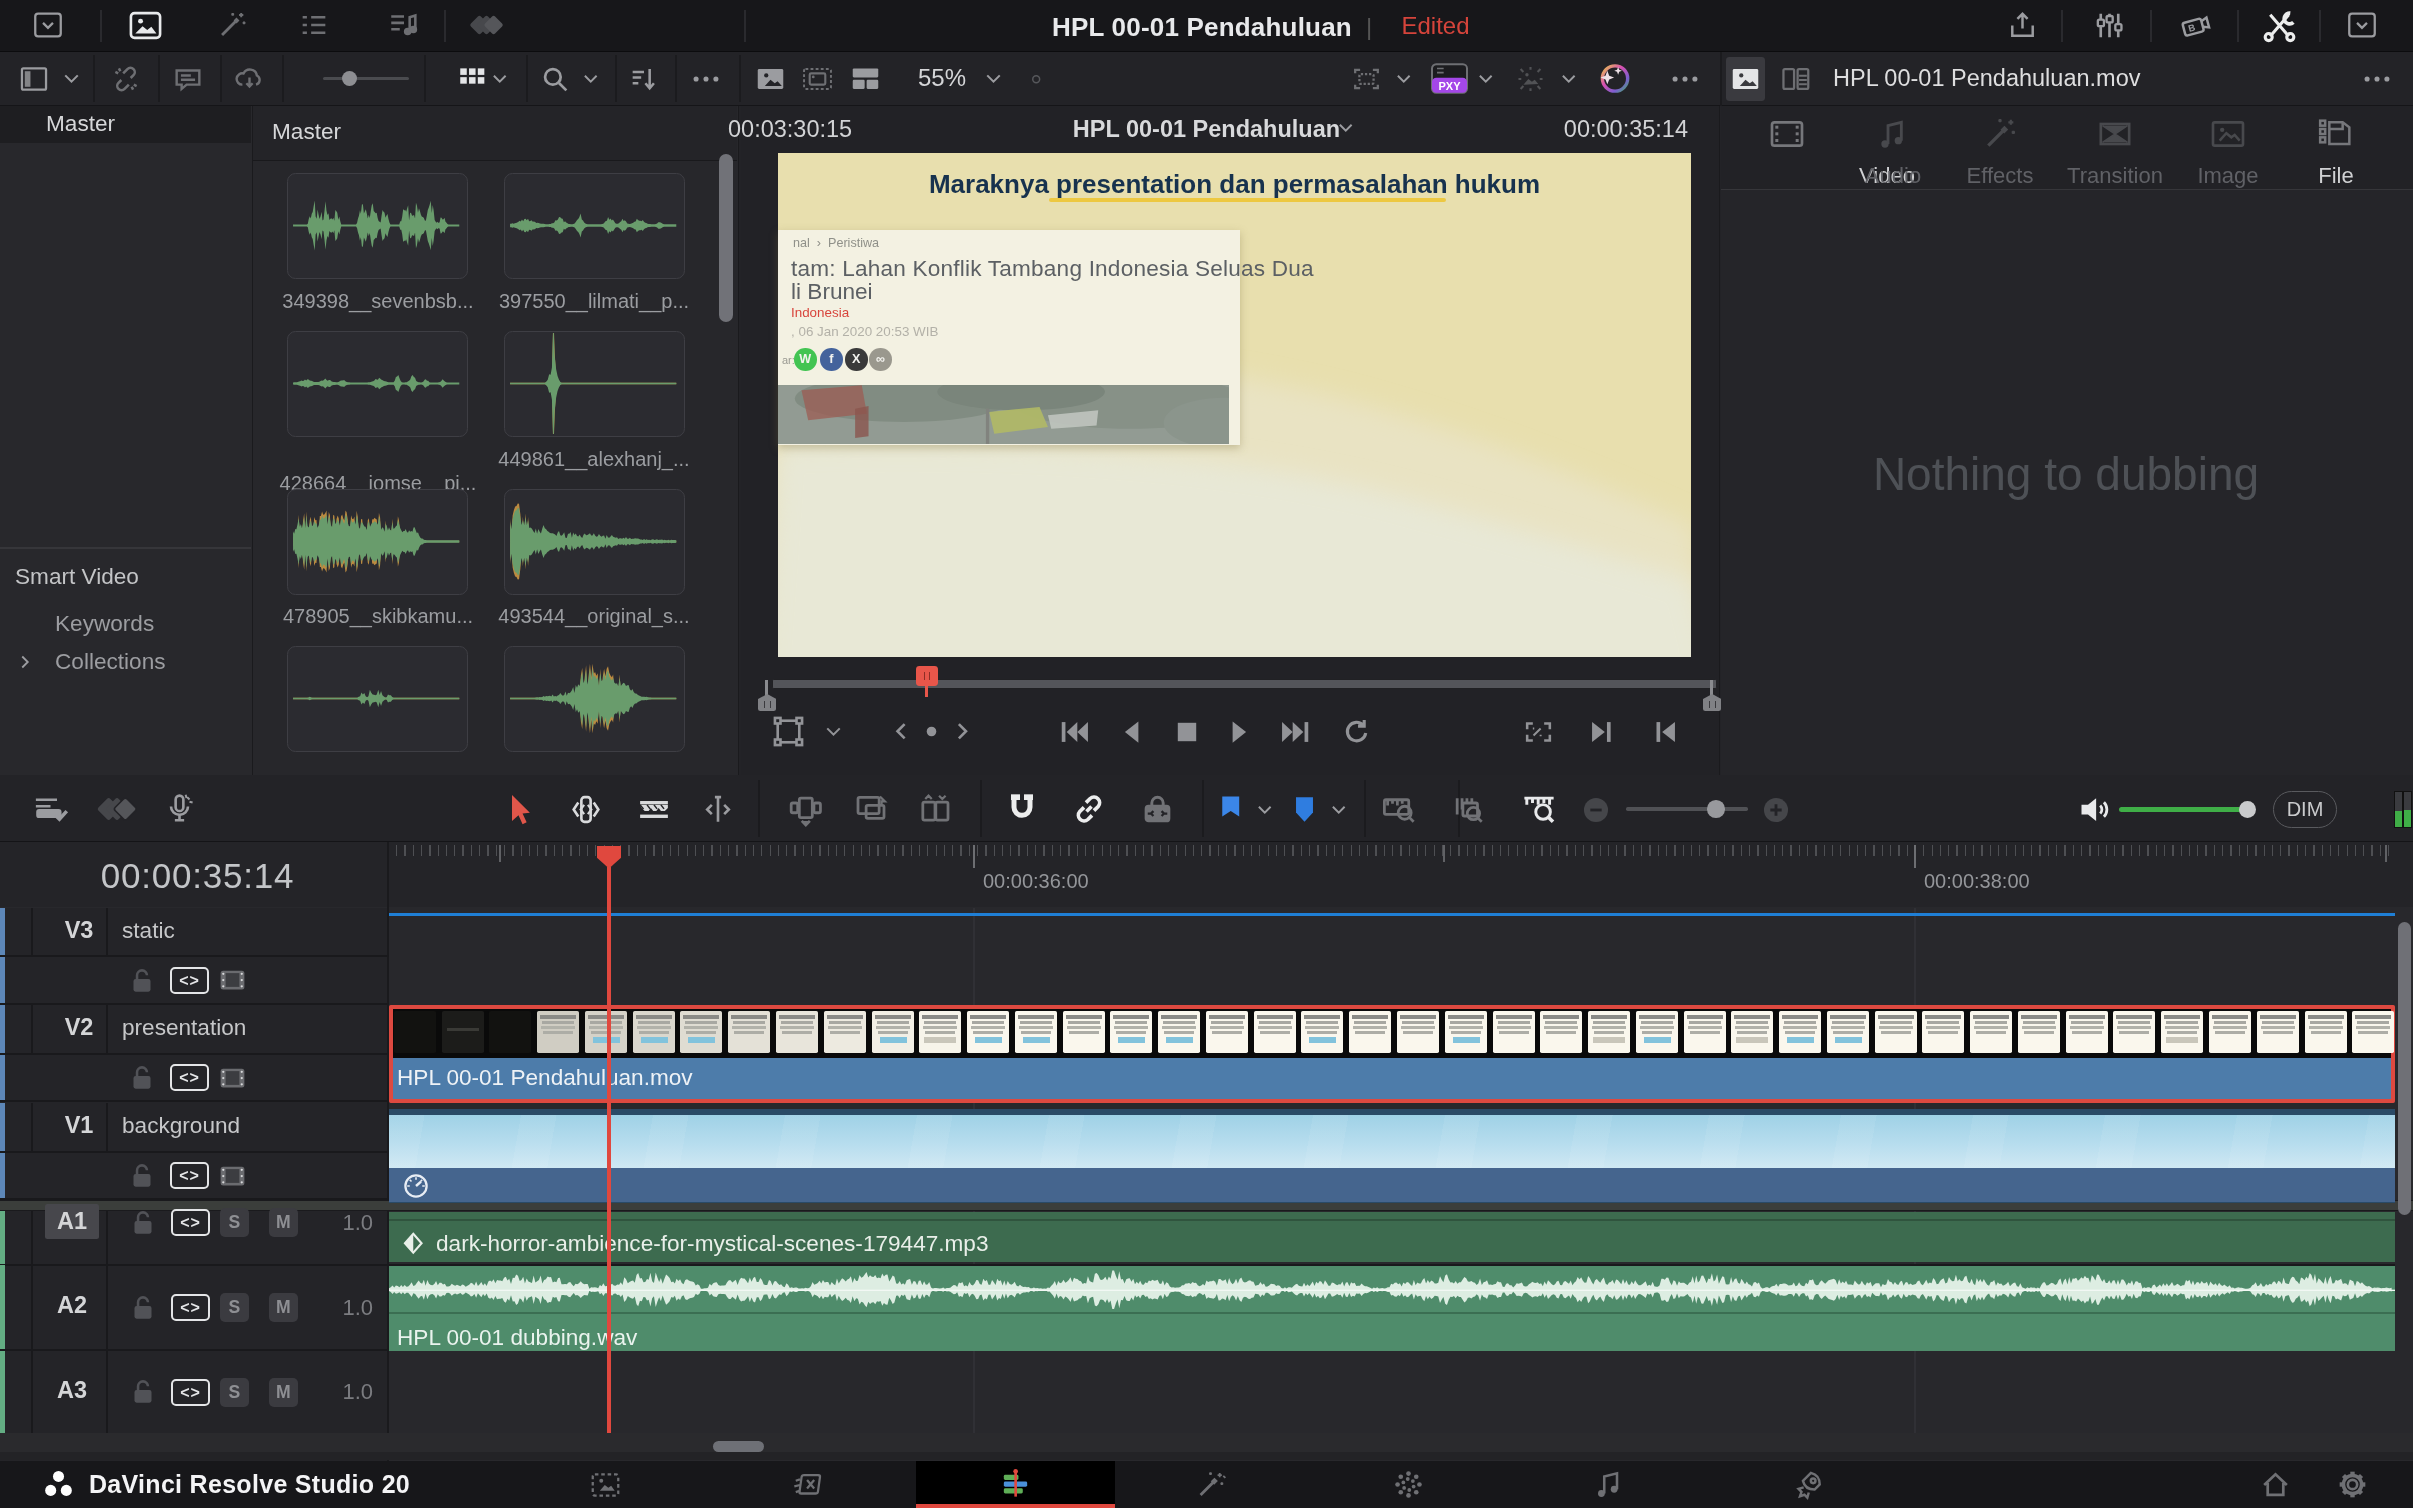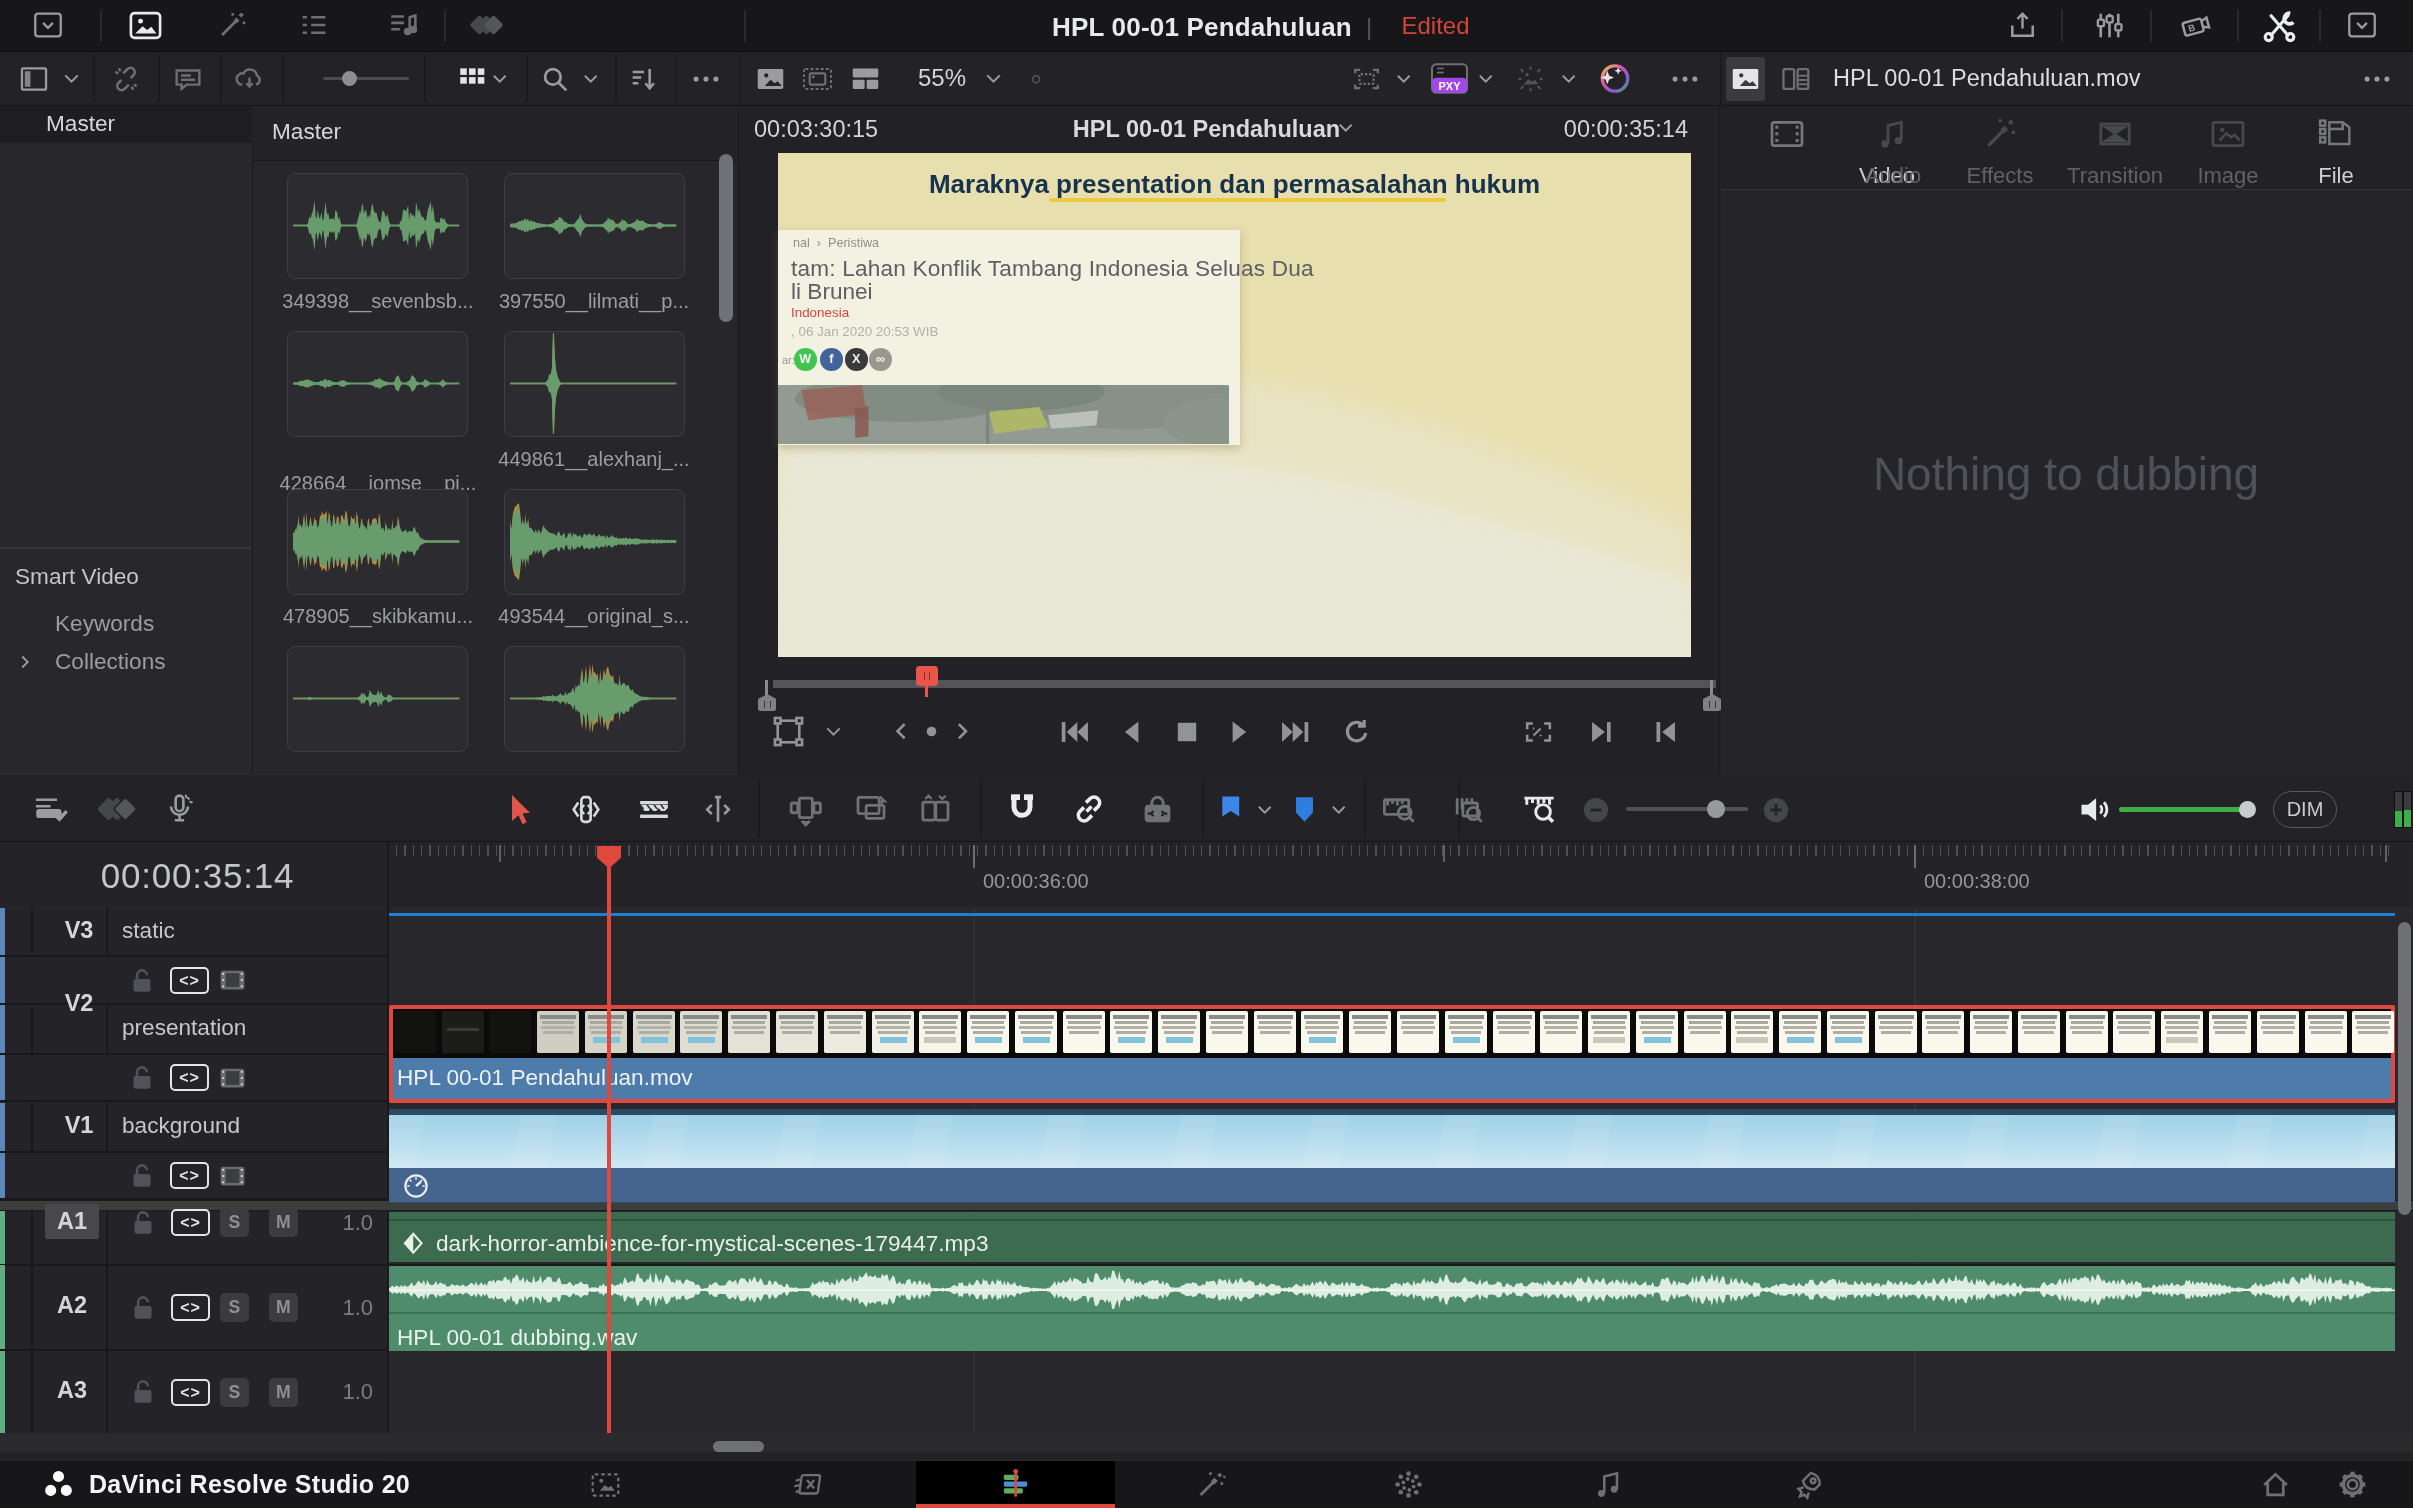--- a/index.html
+++ b/index.html
@@ -336,7 +336,7 @@
       </svg>
     </div>
     <div class="abs" style="left:741px;top:106px;width:979px;height:670px;background:#222226;border-right:1.7px solid #1a1a1d;"></div>
-    <div class="abs" style="left:754px;top:116px;font-size:23.5px;color:#d2d3d5;">00:03:30:15</div>
+    <div class="abs" style="left:728px;top:116px;font-size:23.5px;color:#d2d3d5;">00:03:30:15</div>
     <div class="abs" style="left:955px;top:116px;width:503px;text-align:center;font-size:23.5px;font-weight:bold;color:#d8d9db;">HPL 00-01 Pendahuluan</div>
     <svg class="abs" style="left:1334px;top:116px" width="23.5" height="23.5" viewBox="0 0 24 24">
       <path d="M6 9 L12 15 L18 9" fill="none" stroke="#9b9ca0" stroke-width="2"></path>

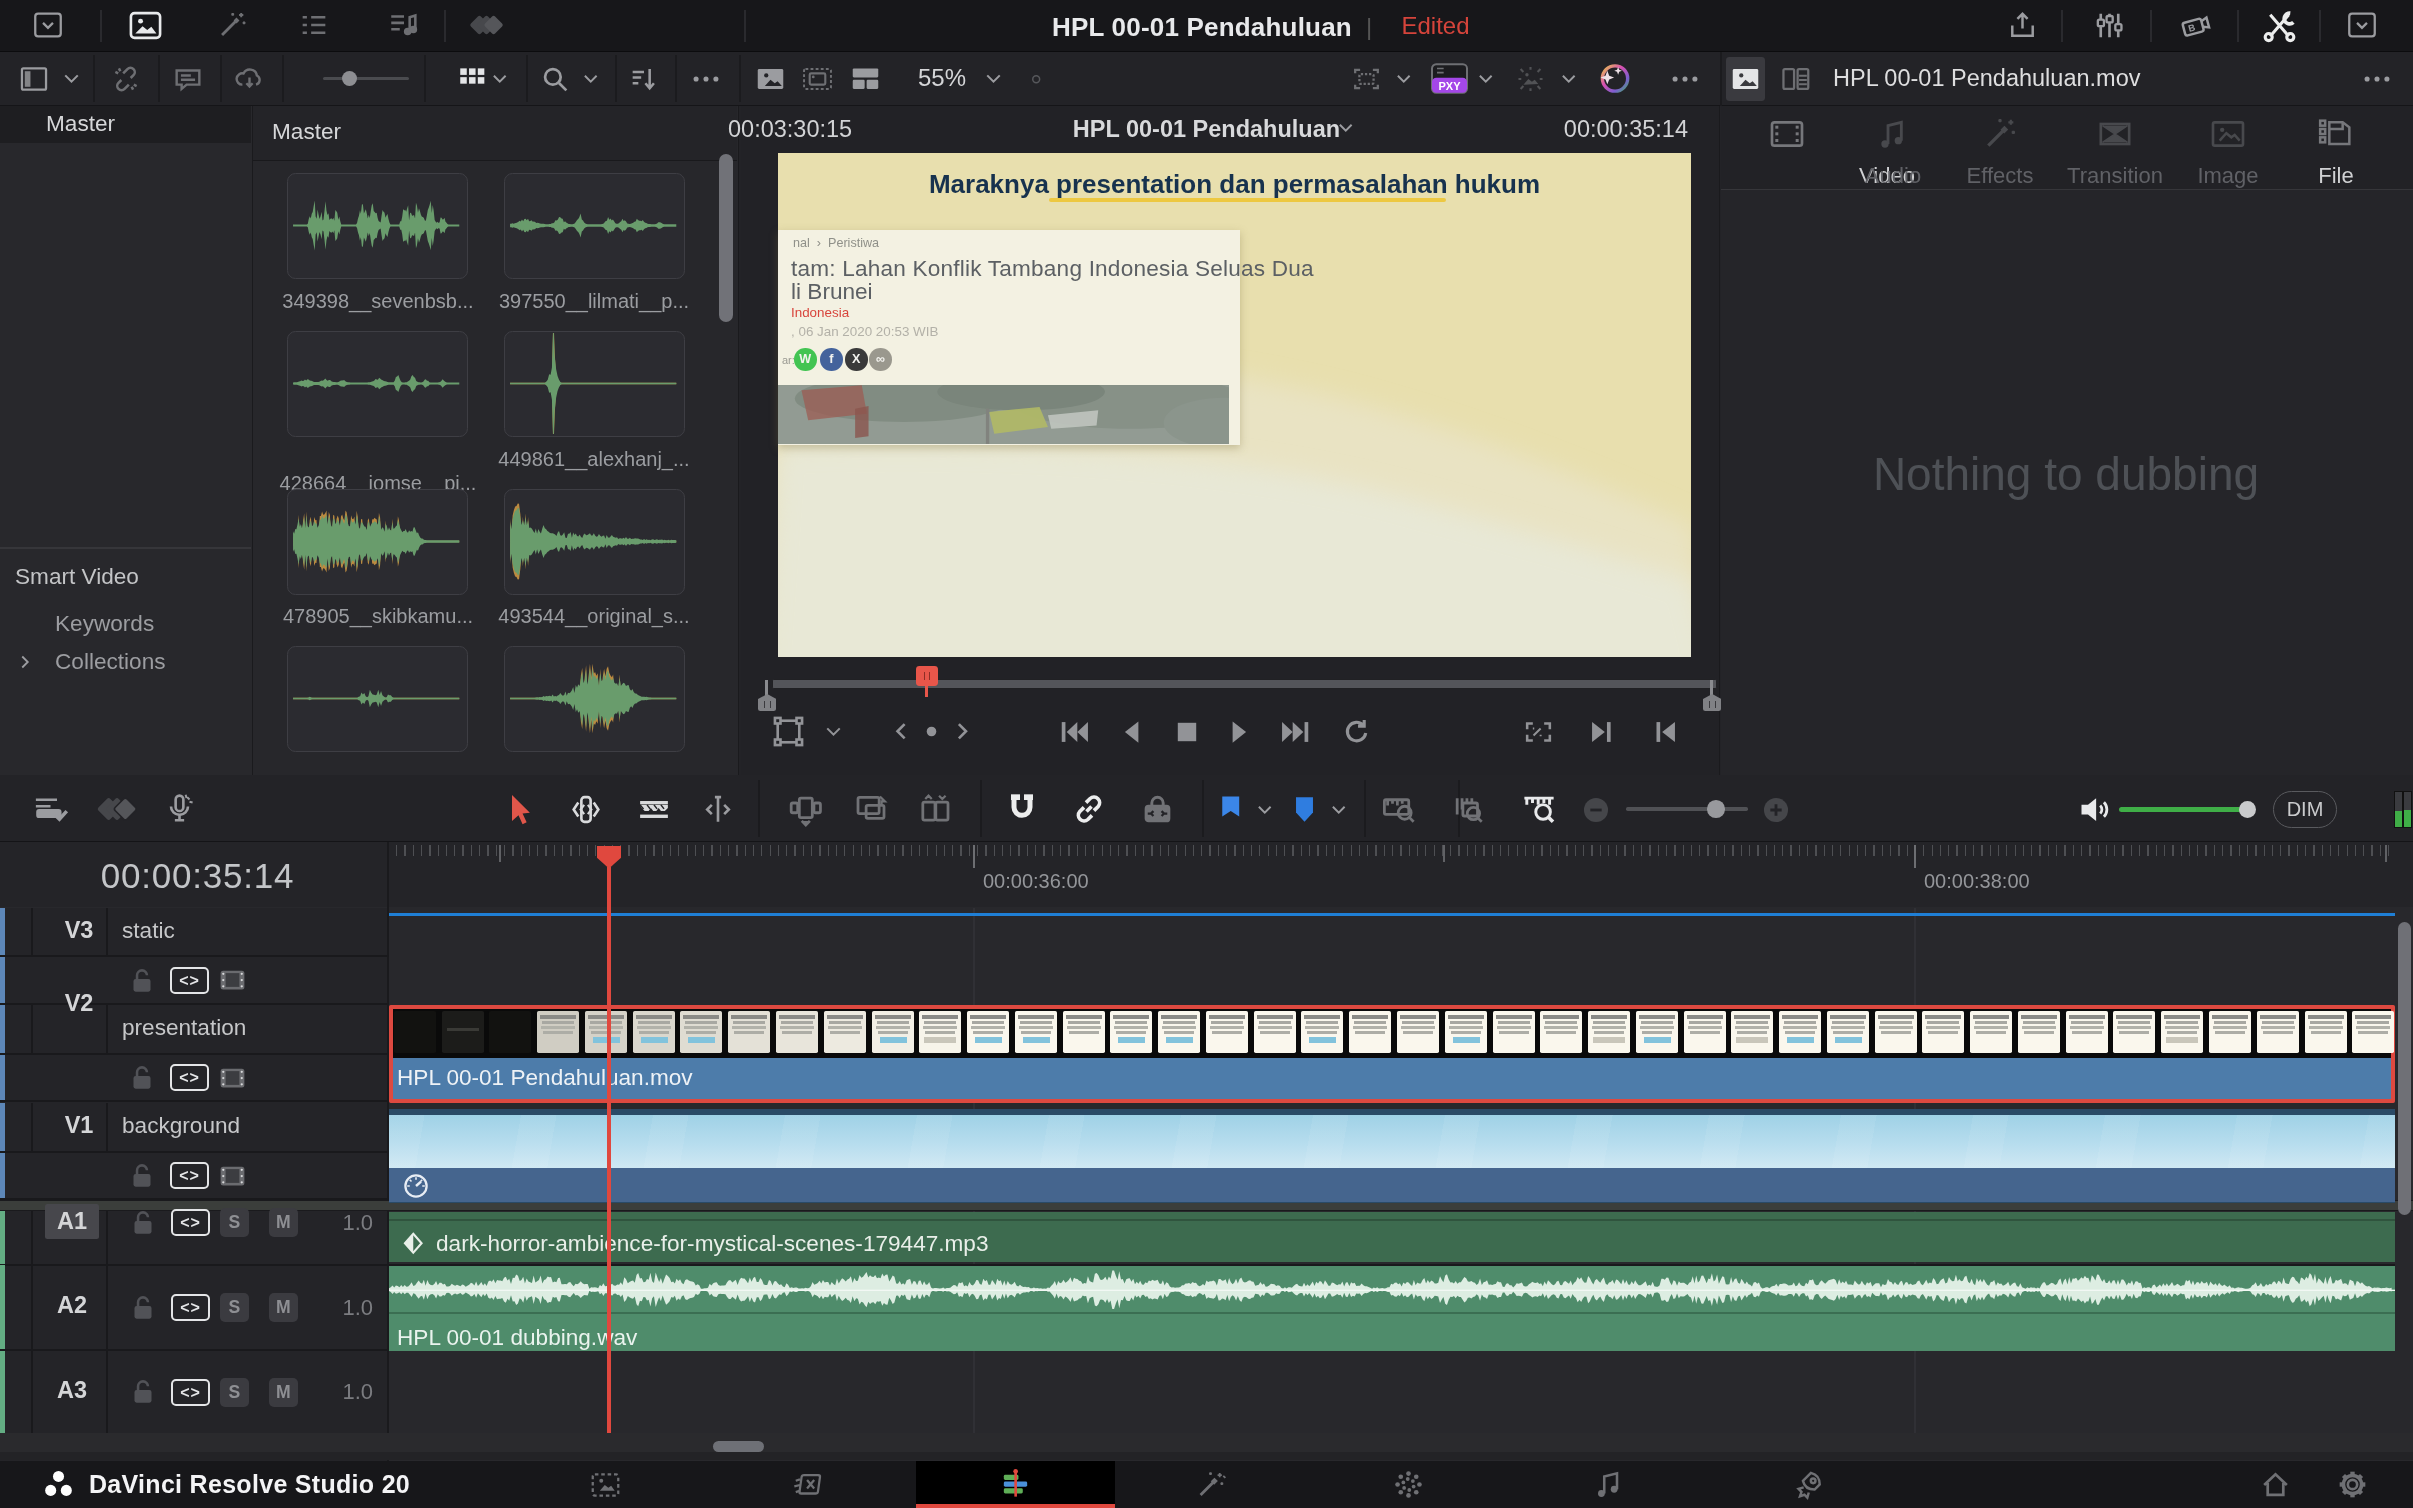--- a/index.html
+++ b/index.html
@@ -710,7 +710,7 @@
     <div class="abs" style="left:31px;top:908px;width:1.7px;height:48px;background:#19191c;"></div>
     <div class="abs" style="left:106px;top:908px;width:1.7px;height:48px;background:#19191c;"></div>
     <div class="abs" style="left:0;top:1005px;width:5px;height:96px;background:#5d87b8;"></div>
-    <div class="abs" style="left:54px;top:990px;width:50px;text-align:center;font-size:23.5px;font-weight:bold;color:#d4d5d7;">V2</div>
+    <div class="abs" style="left:54px;top:1014px;width:50px;text-align:center;font-size:23.5px;font-weight:bold;color:#d4d5d7;">V2</div>
     <div class="abs" style="left:122px;top:1015px;font-size:22.6px;color:#c6c7c9;">presentation</div>
     <div class="abs" style="left:0;top:1053px;width:389px;height:1.7px;background:#19191c;"></div>
     <svg class="abs" style="left:125px;top:1061px" width="34" height="34" viewBox="0 0 24 24">

